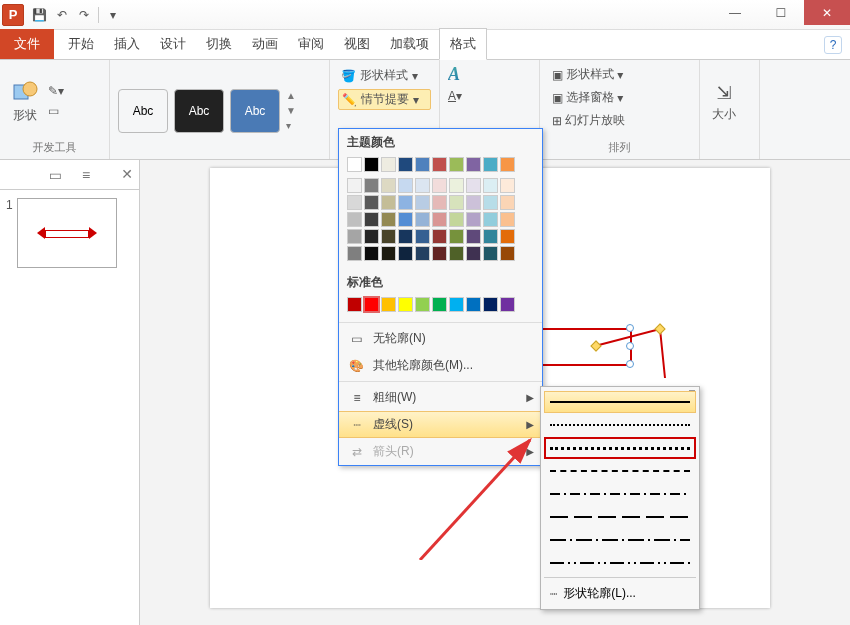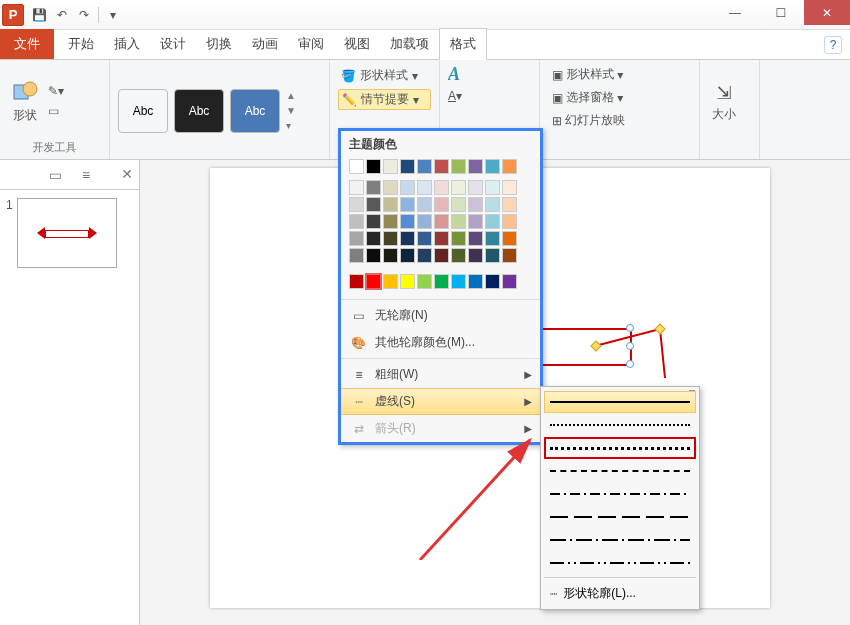--- a/index.html
+++ b/index.html
@@ -60,7 +60,7 @@
   .yhandle { position:absolute; width:8px; height:8px; background:#ffd966; border:1px solid #c9a227; transform:rotate(45deg);}
 
   
-  .dropdown { position:absolute; left:338px; top:128px; width:205px; background:#f7f7f7; border:3px solid #3b82f6; box-shadow:2px 2px 5px rgba(0,0,0,0.25); font-size:12px; color:#444;}
+  .dropdown { position:absolute; left:338px; top:128px; width:205px; background:#f7f7f7; border:1px solid #3b82f6; box-shadow:2px 2px 5px rgba(0,0,0,0.25); font-size:12px; color:#444;}
   .dd-title { padding:5px 8px 3px; font-weight:bold;}
   .color-grid { padding:3px 8px 6px;}
   .color-row { display:flex; gap:2px; margin-bottom:2px;}

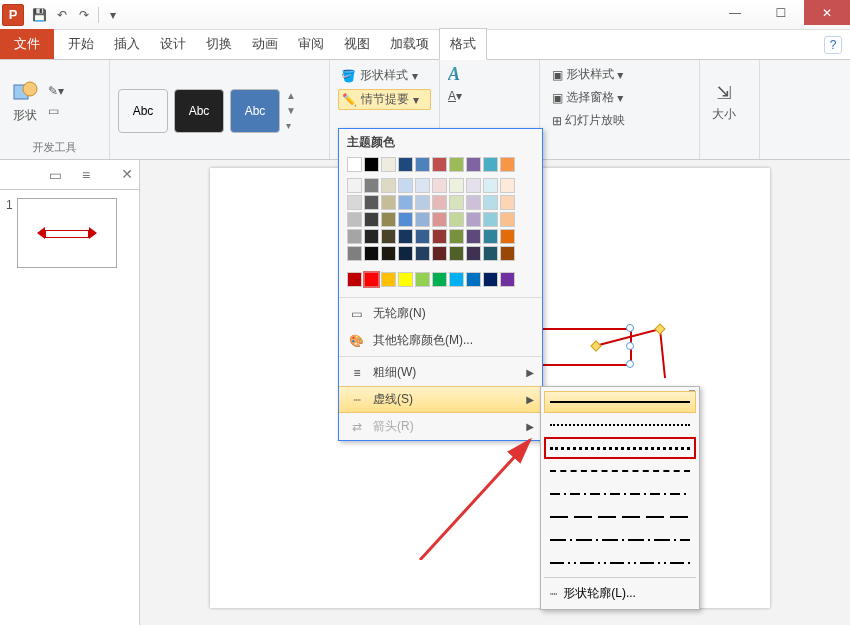--- a/index.html
+++ b/index.html
@@ -180,6 +180,7 @@
       <div class="ribbtn">▣ <span>选择窗格</span> ▾</div>
       <div class="ribbtn">⊞ <span>幻灯片放映</span></div>
     </div>
+    <div class="group-label">排列</div>
   </div>
 
   <div class="group" style="width:60px">

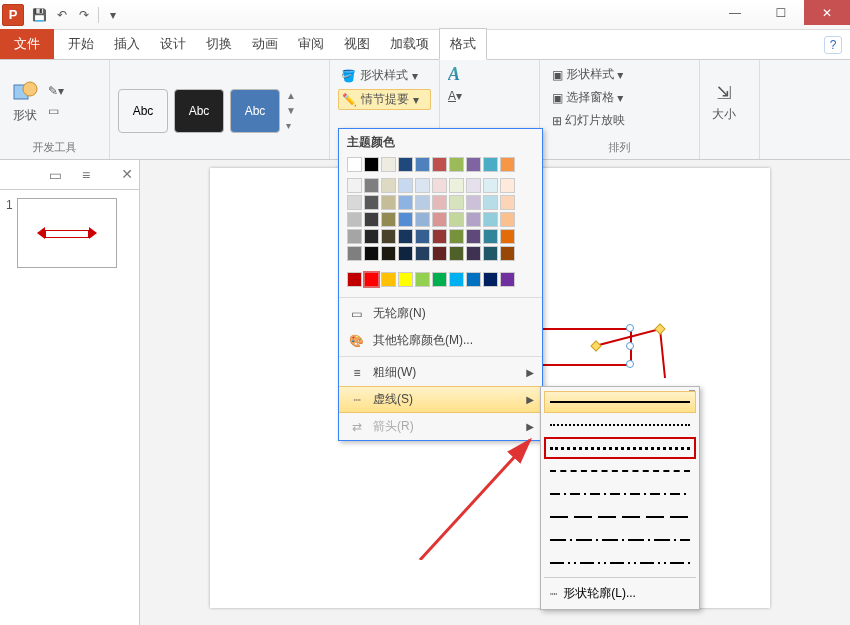--- a/index.html
+++ b/index.html
@@ -311,6 +311,7 @@
         </div>
       </div>
   </div>
+  <div class="dd-title">标准色</div>
   <div class="color-grid">
     <div class="color-row std-row" id="std-row">
         <div class="c" style="background: rgb(192, 0, 0);"></div>

